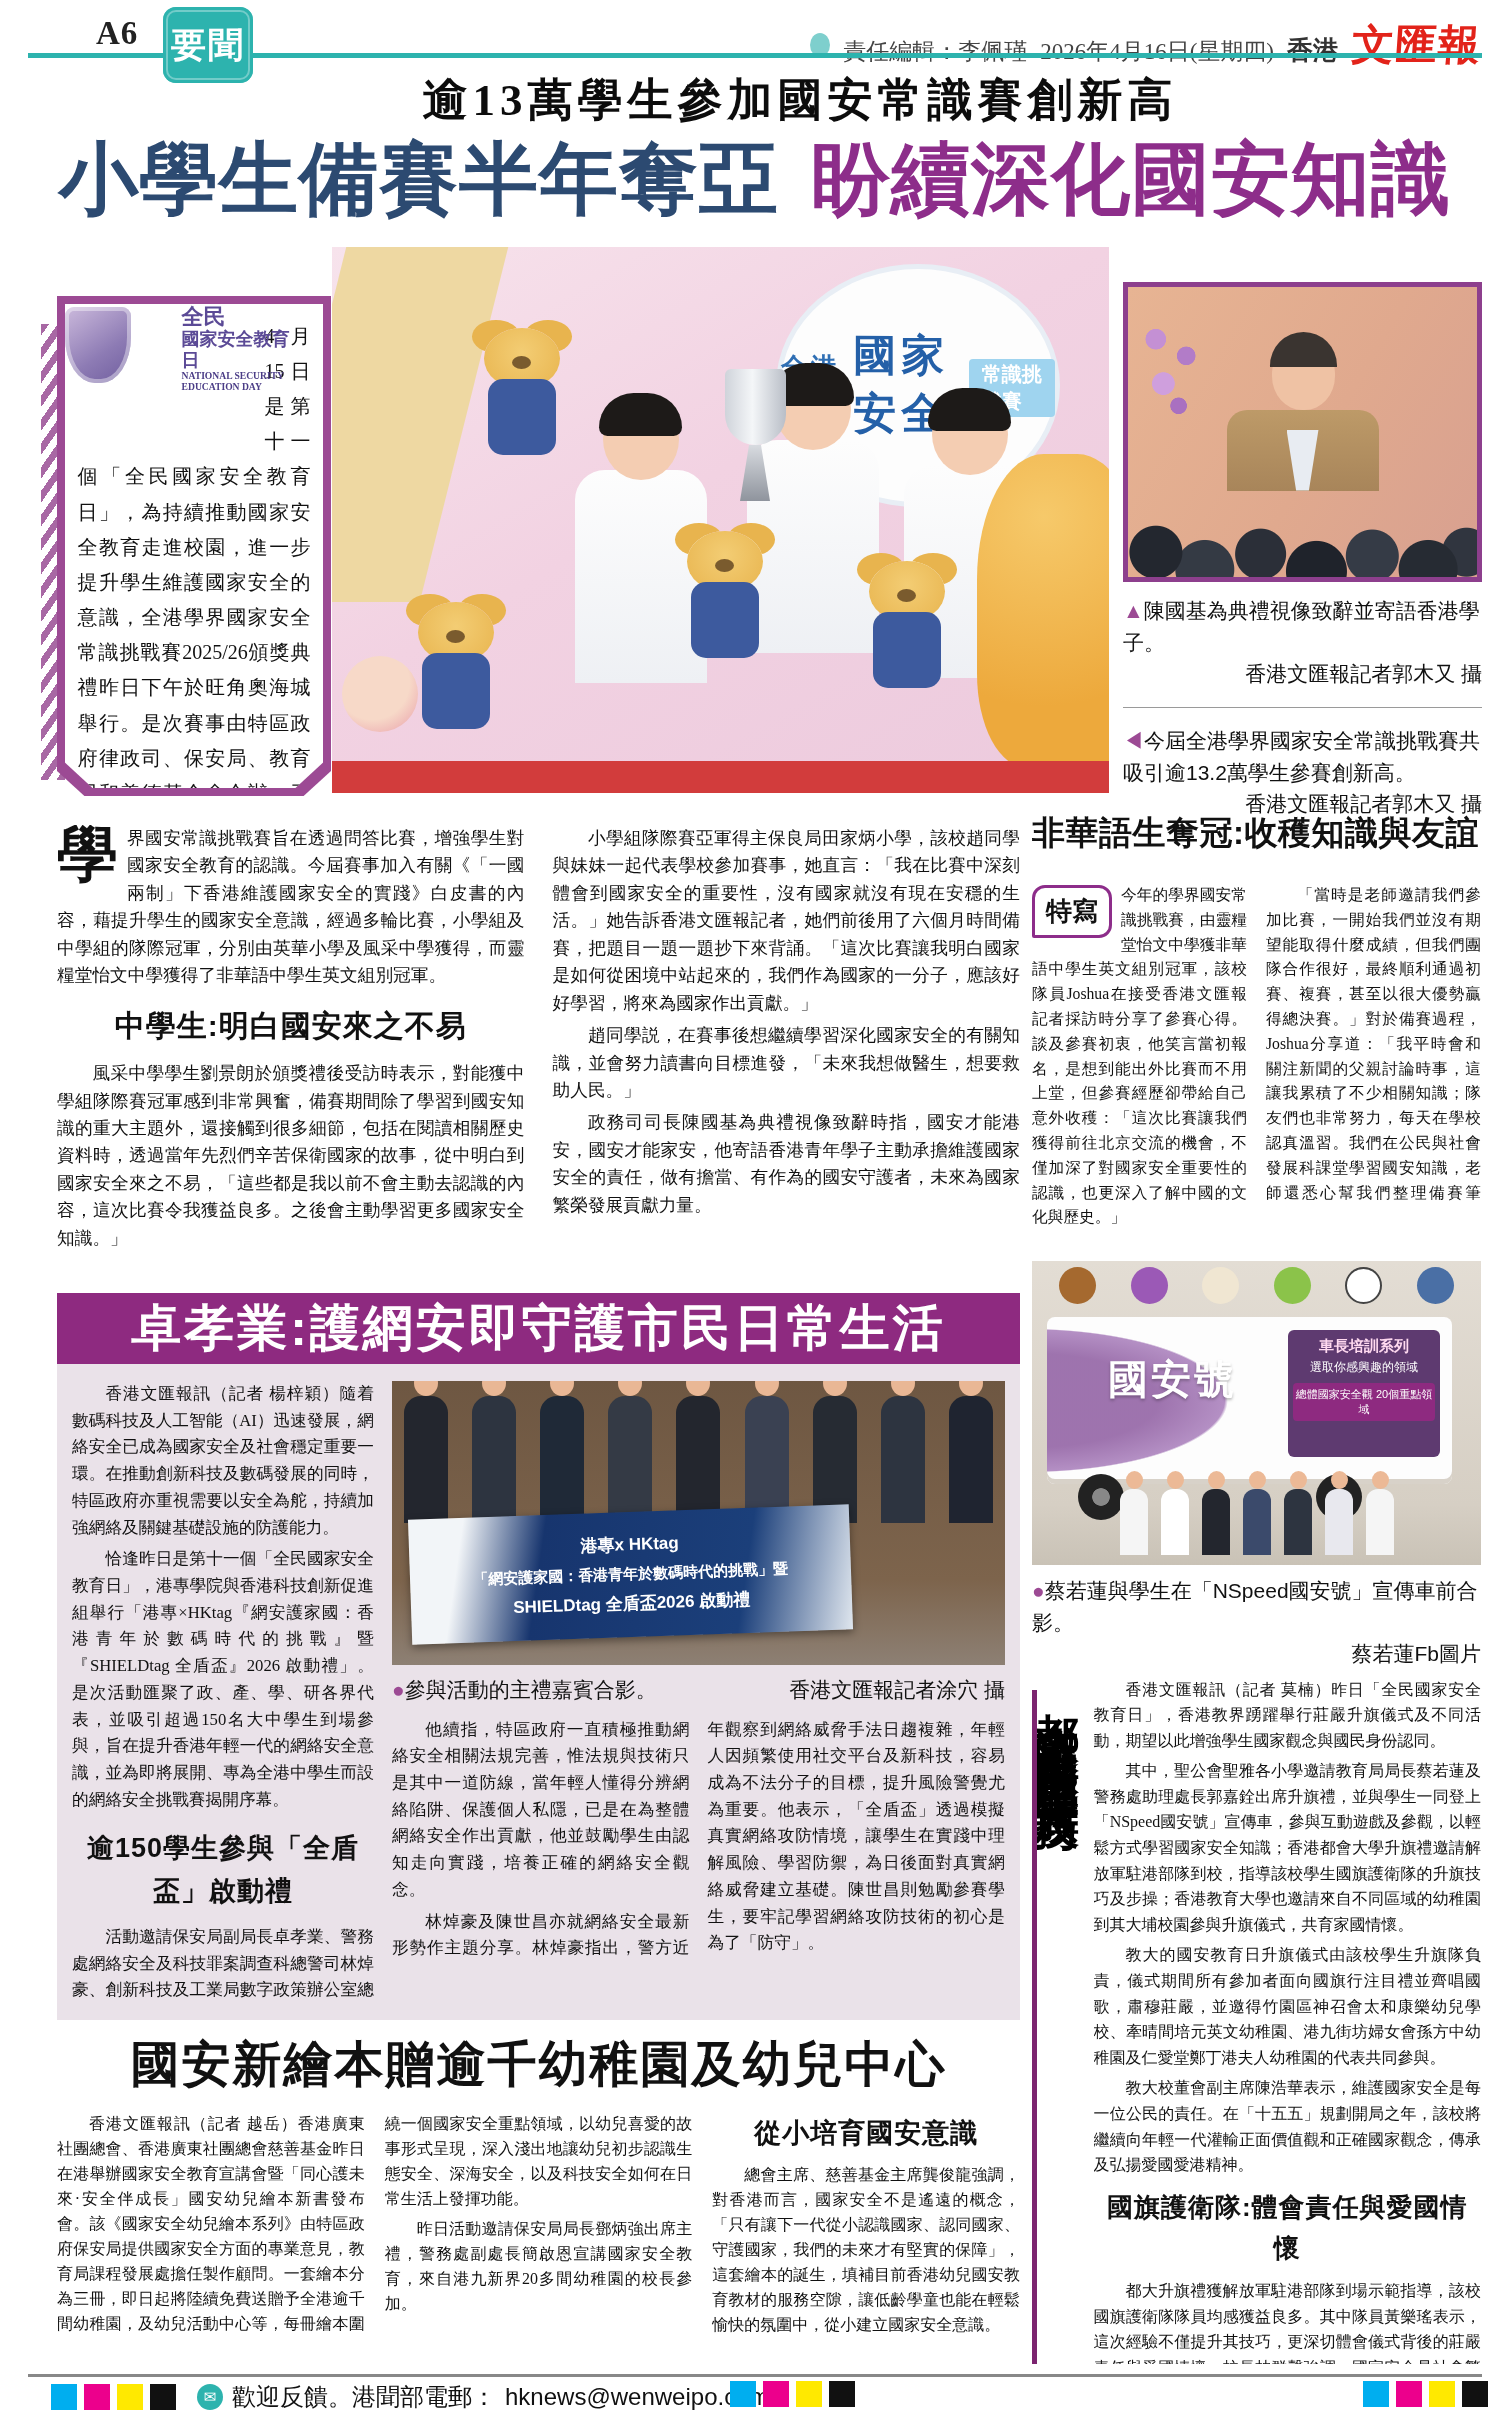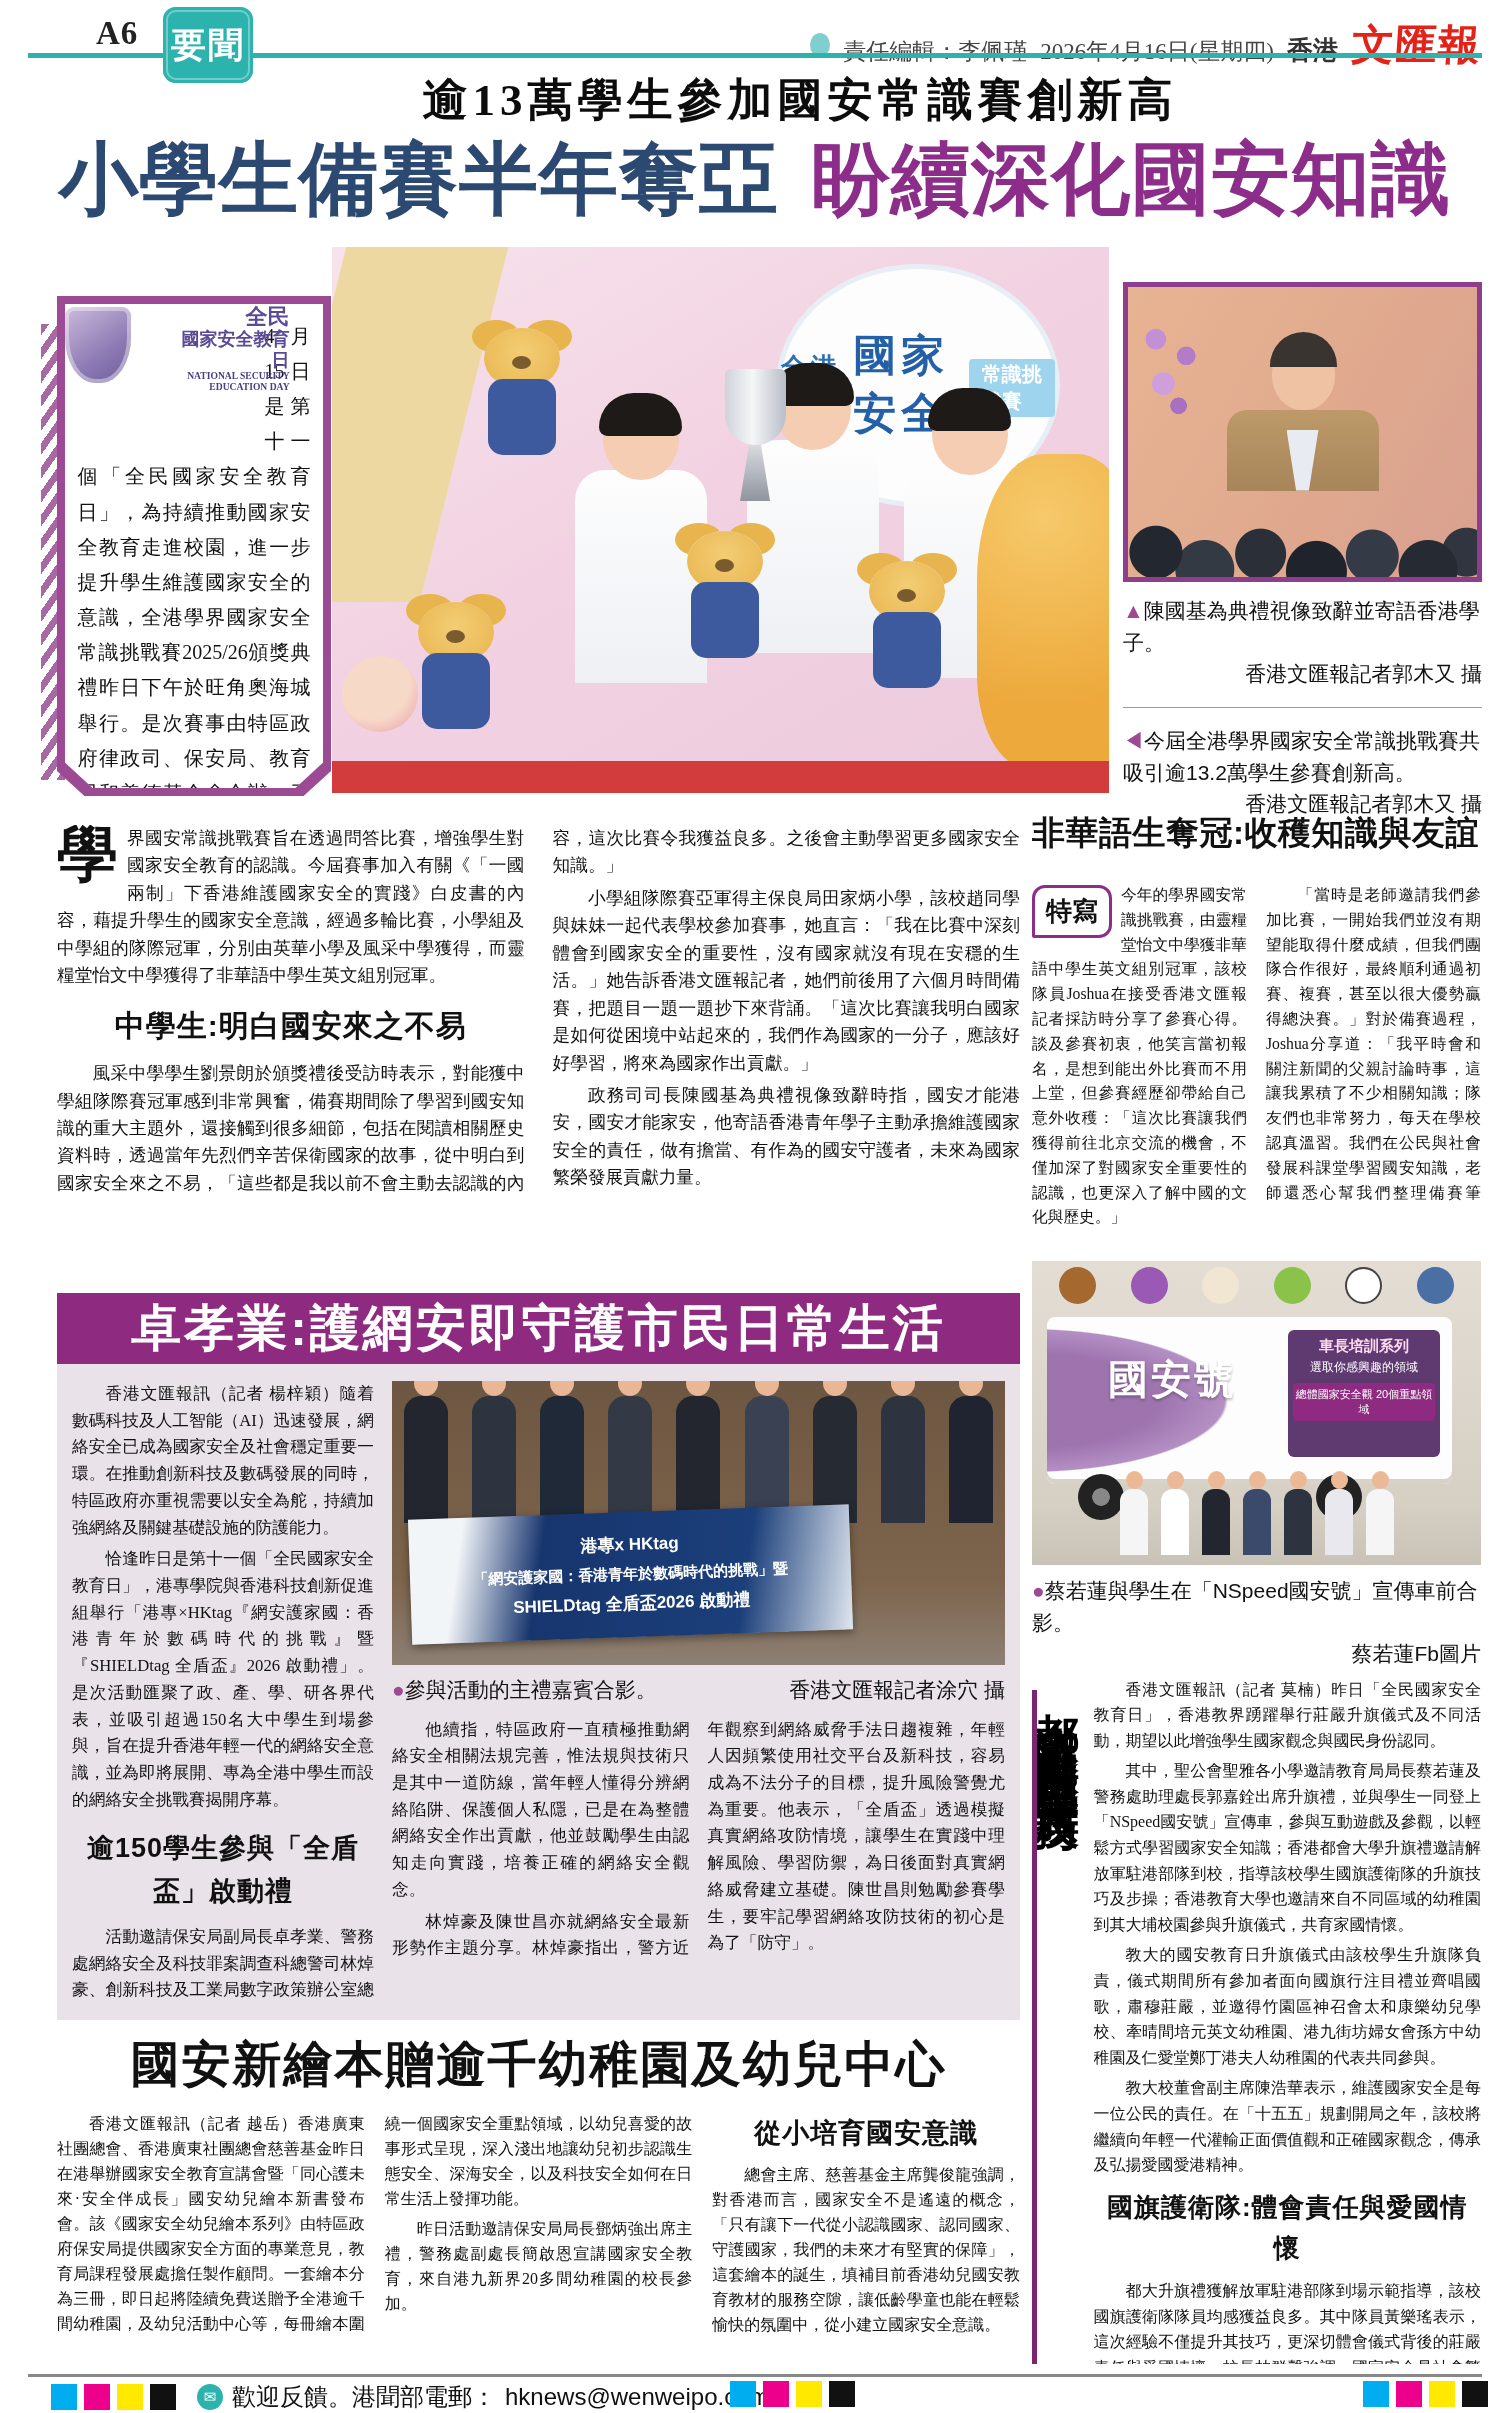--- a/index.html
+++ b/index.html
@@ -35,7 +35,7 @@
   .shield{position:absolute;left:0;top:3px;width:66px;height:76px;
           background:linear-gradient(145deg,#cdbbdd,#8d7bb4 60%,#6f5d9e);
           border-radius:9px 9px 30px 30px/9px 9px 46px 46px;box-shadow:inset 0 0 0 4px #ffffff66;}
-  .nsed-txt{position:absolute;left:72px;top:0;width:108px;color:#5b4a96;font-weight:900;line-height:1.15;text-align:right;}
+  .nsed-txt{position:absolute;left:72px;top:0;width:108px;color:#5b4a96;font-weight:900;line-height:1.15;}
   .nsed-1{font-size:22px;} .nsed-2{font-size:18px;letter-spacing:0;}
   .nsed-3{font-size:9.6px;color:#4a3c86;} .nsed-4{font-size:9.6px;color:#4a3c86;}
   .intro-text{font-size:20px;line-height:1.76;}

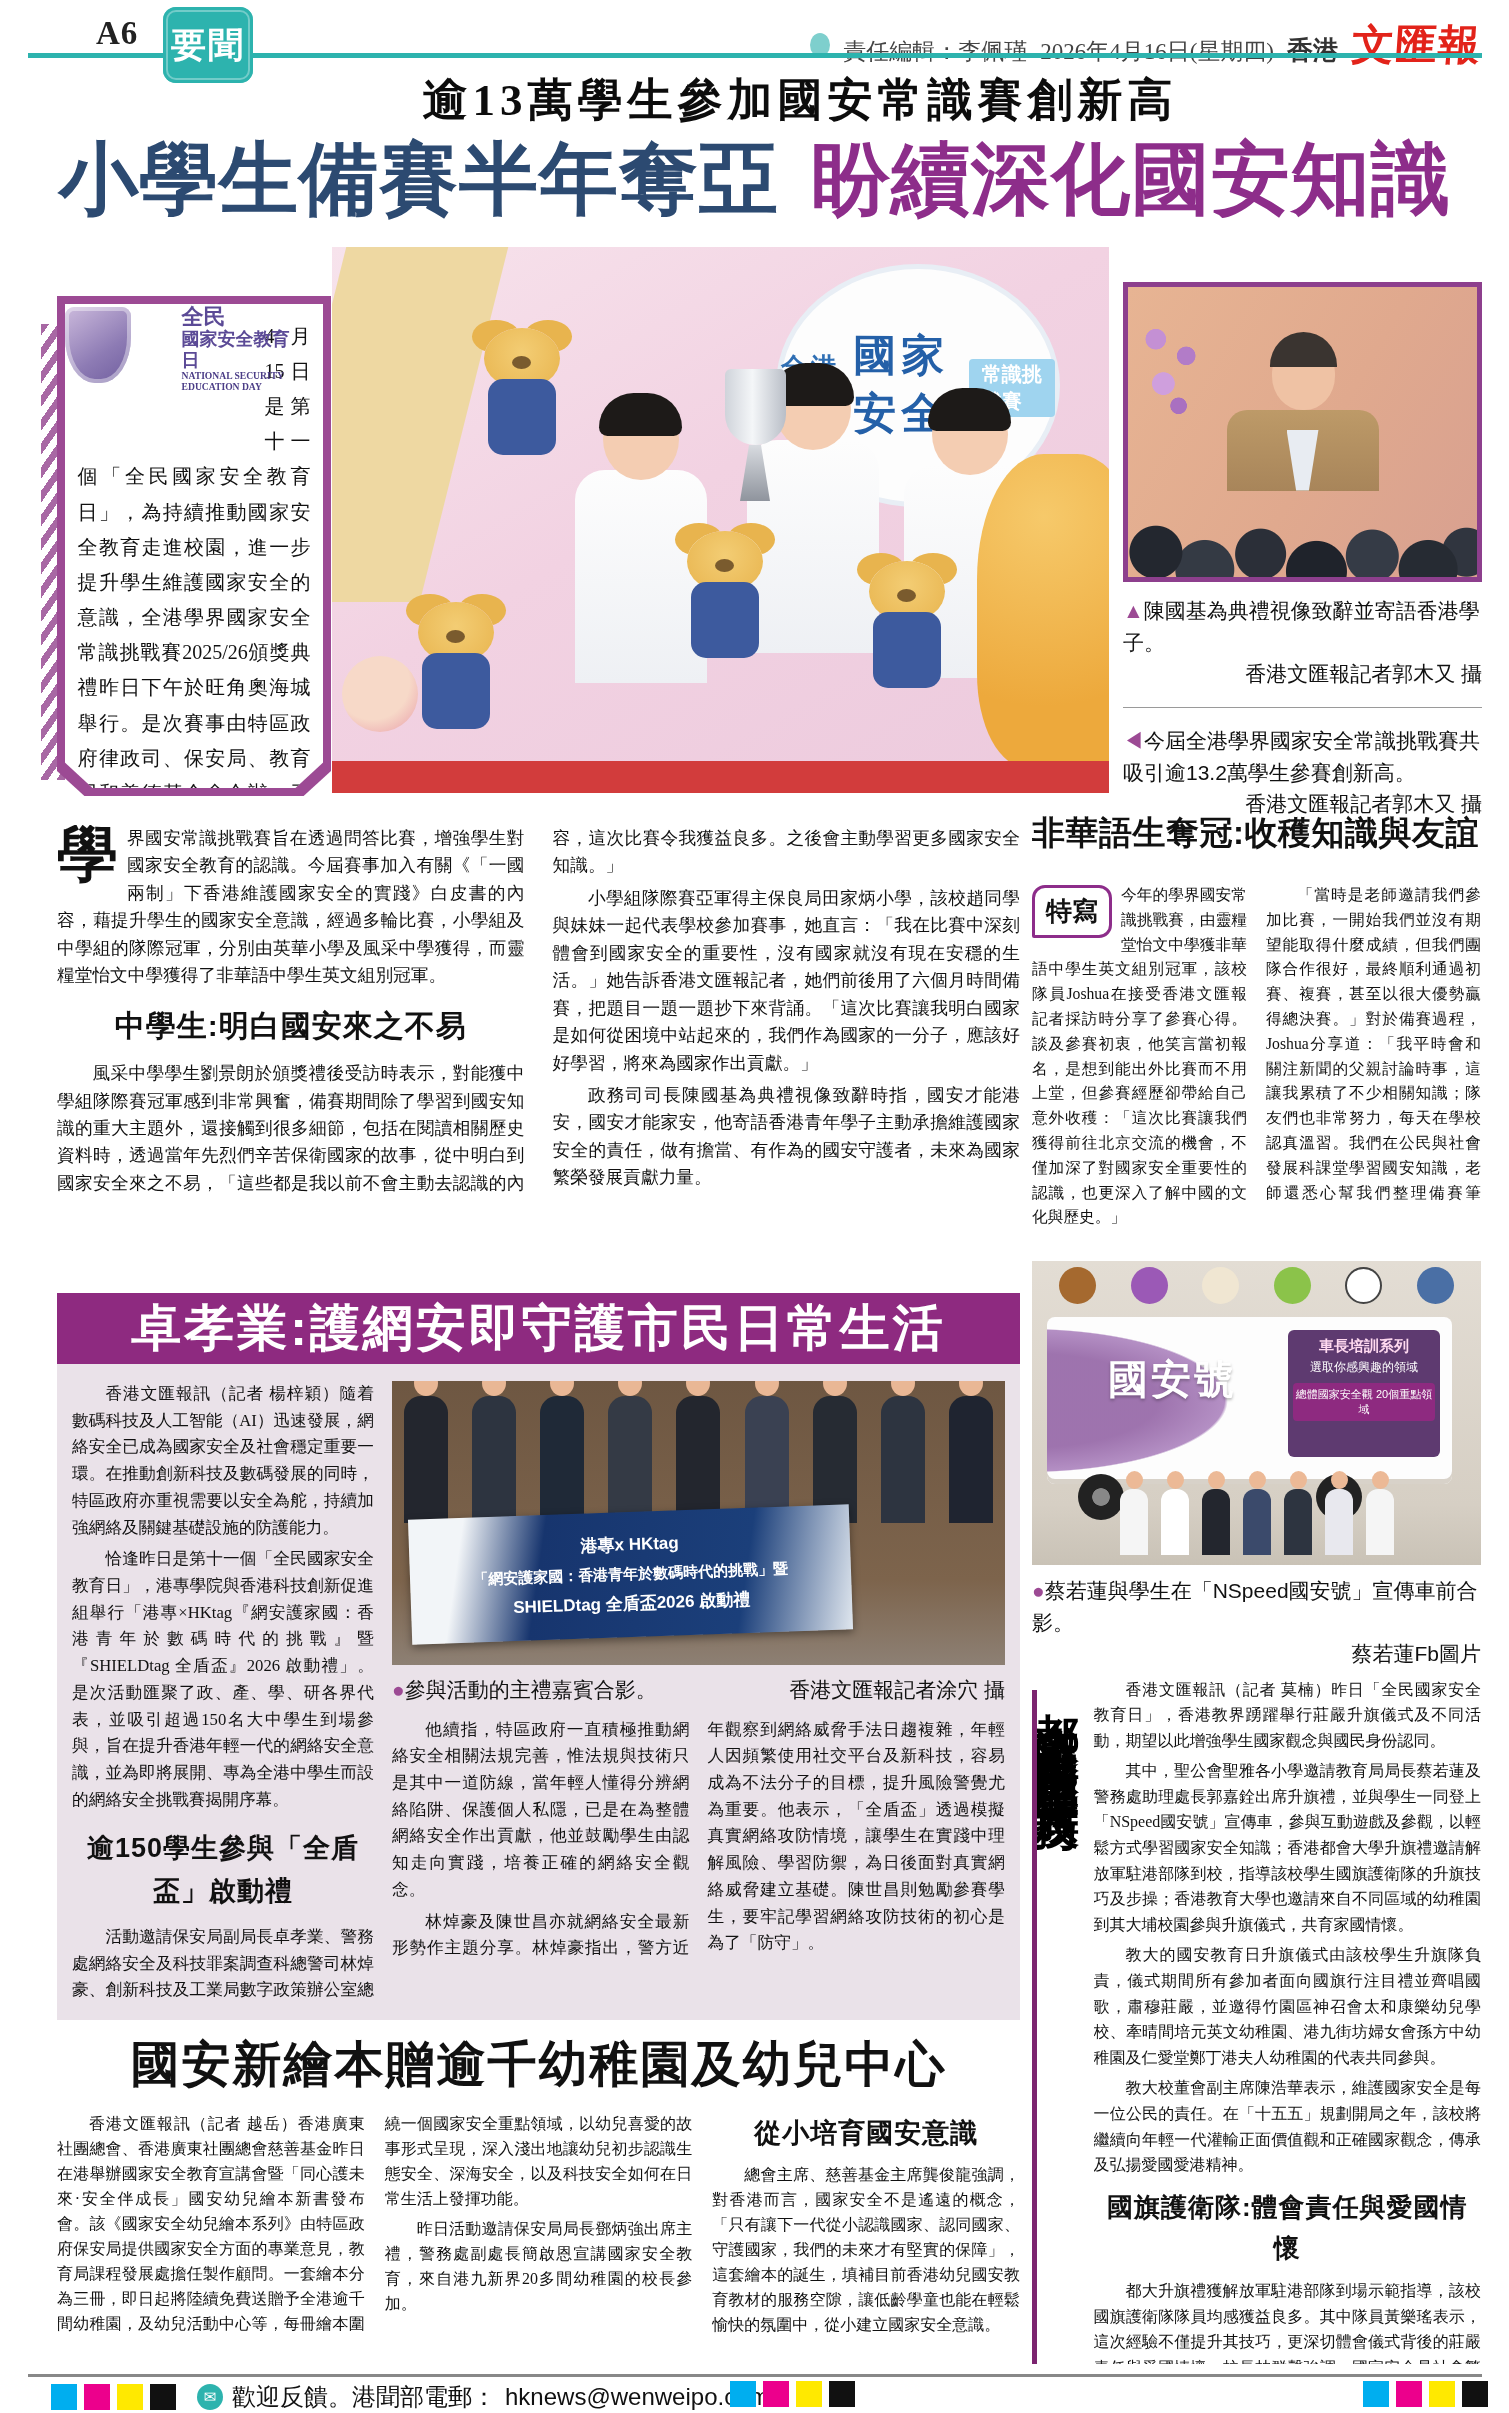--- a/index.html
+++ b/index.html
@@ -259,6 +259,7 @@
     <div class="subhead">中學生:明白國安來之不易</div>
     <p>風采中學學生劉景朗於頒獎禮後受訪時表示，對能獲中學組隊際賽冠軍感到非常興奮，備賽期間除了學習到國安知識的重大主題外，還接觸到很多細節，包括在閱讀相關歷史資料時，透過當年先烈們辛苦保衛國家的故事，從中明白到國家安全來之不易，「這些都是我以前不會主動去認識的內容，這次比賽令我獲益良多。之後會主動學習更多國家安全知識。」</p>
     <p>小學組隊際賽亞軍得主保良局田家炳小學，該校趙同學與妹妹一起代表學校參加賽事，她直言：「我在比賽中深刻體會到國家安全的重要性，沒有國家就沒有現在安穩的生活。」她告訴香港文匯報記者，她們前後用了六個月時間備賽，把題目一題一題抄下來背誦。「這次比賽讓我明白國家是如何從困境中站起來的，我們作為國家的一分子，應該好好學習，將來為國家作出貢獻。」</p>
+    <p>趙同學説，在賽事後想繼續學習深化國家安全的有關知識，並會努力讀書向目標進發，「未來我想做醫生，想要救助人民。」</p>
     <p>政務司司長陳國基為典禮視像致辭時指，國安才能港安，國安才能家安，他寄語香港青年學子主動承擔維護國家安全的責任，做有擔當、有作為的國安守護者，未來為國家繁榮發展貢獻力量。</p>
 
   </div>

